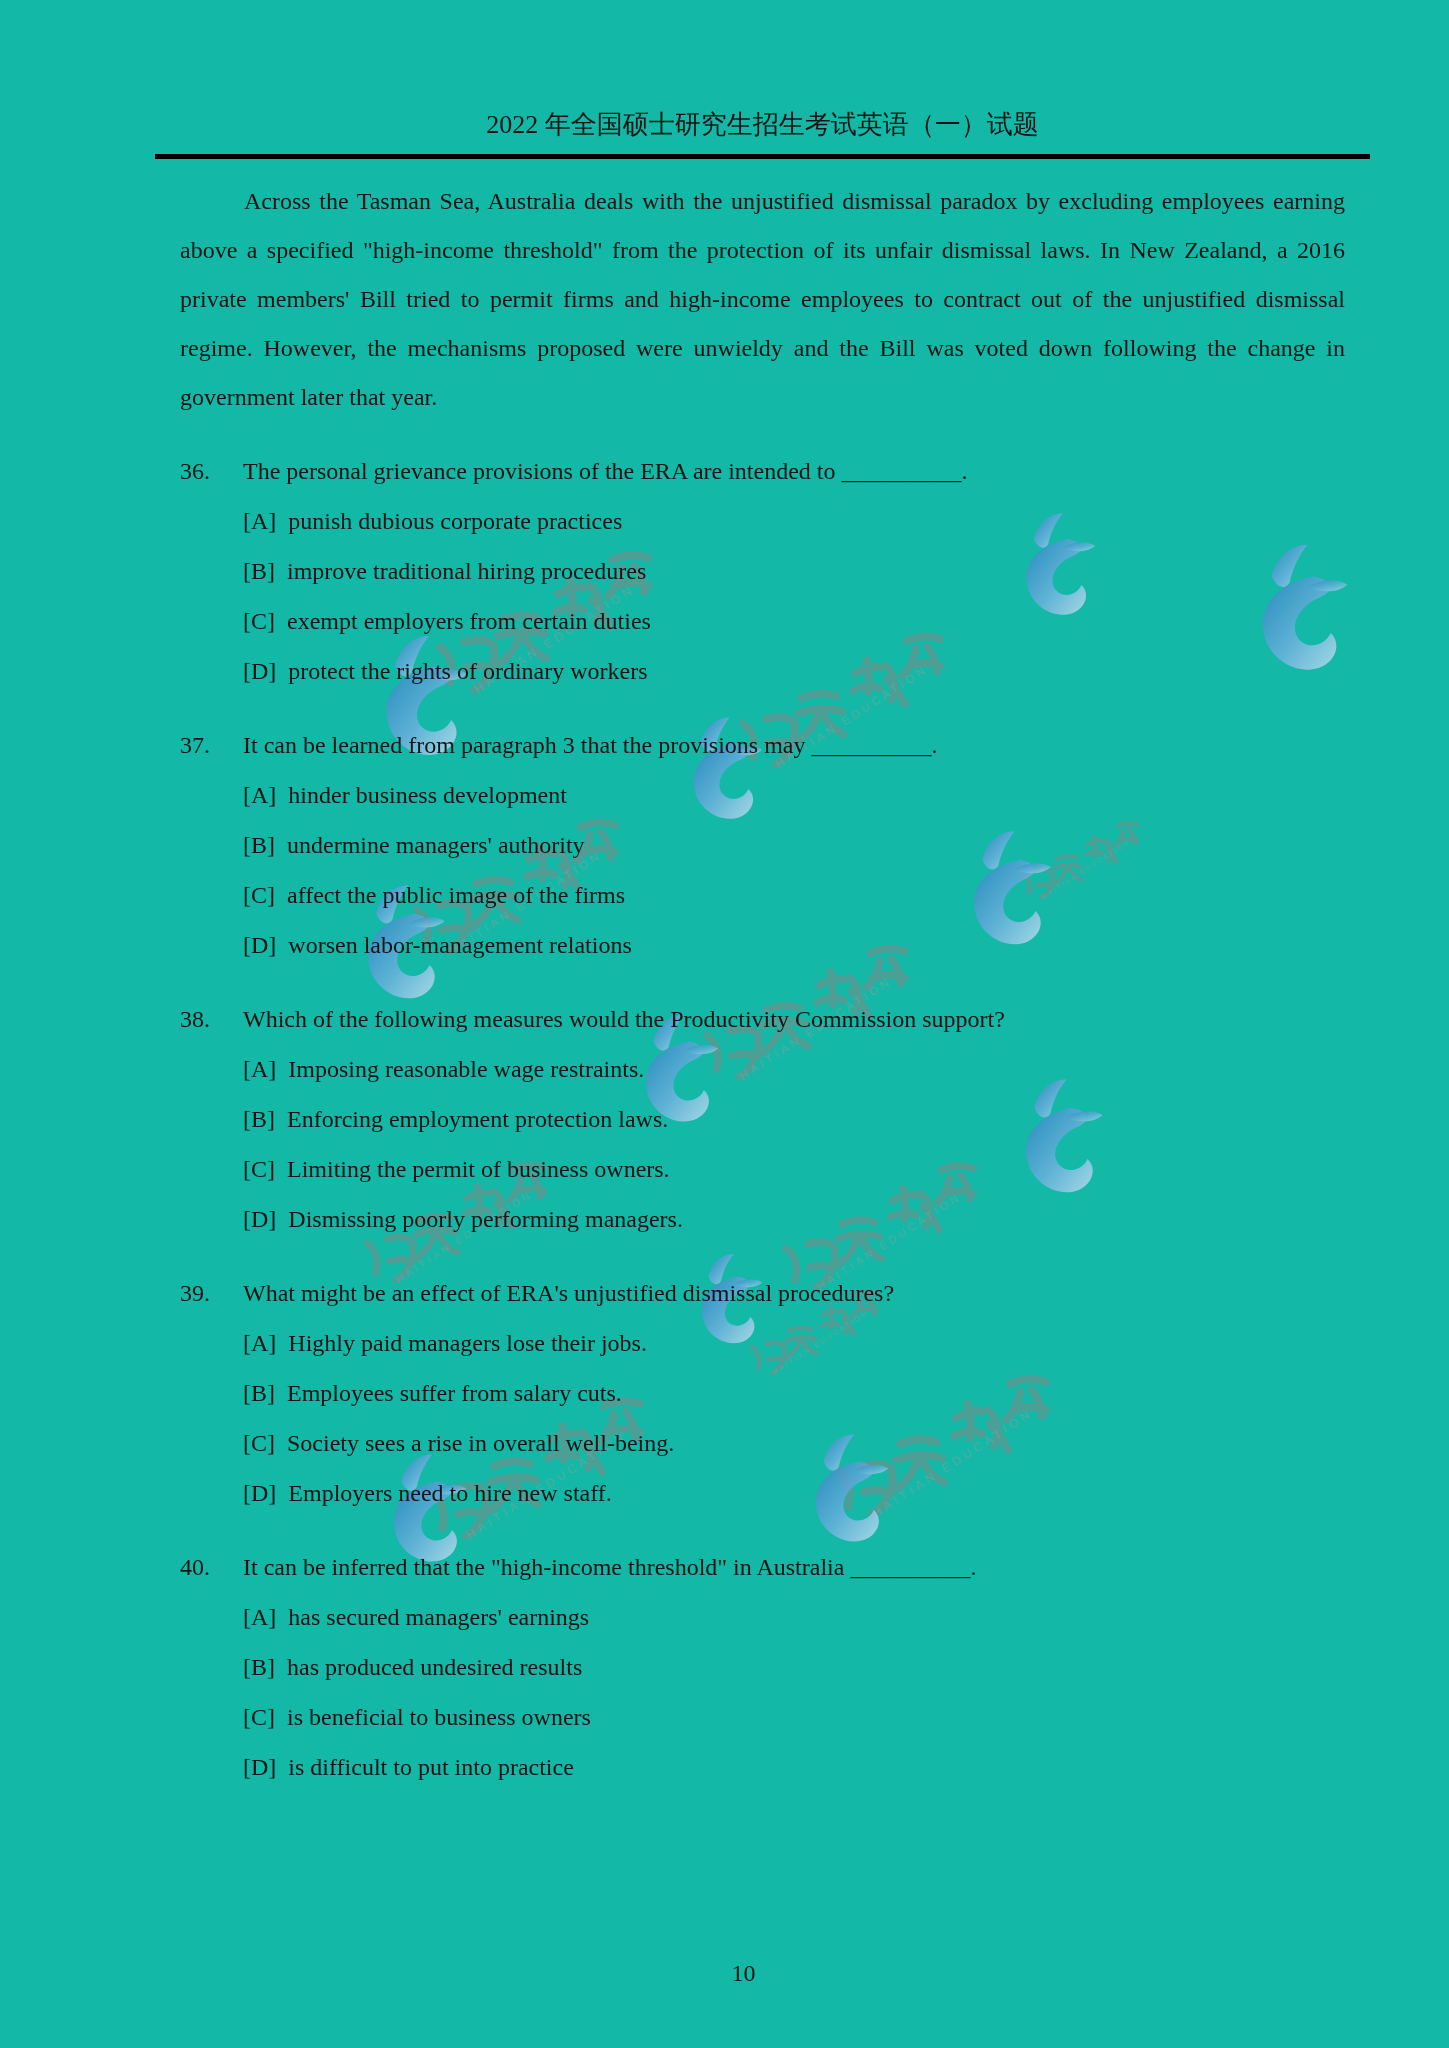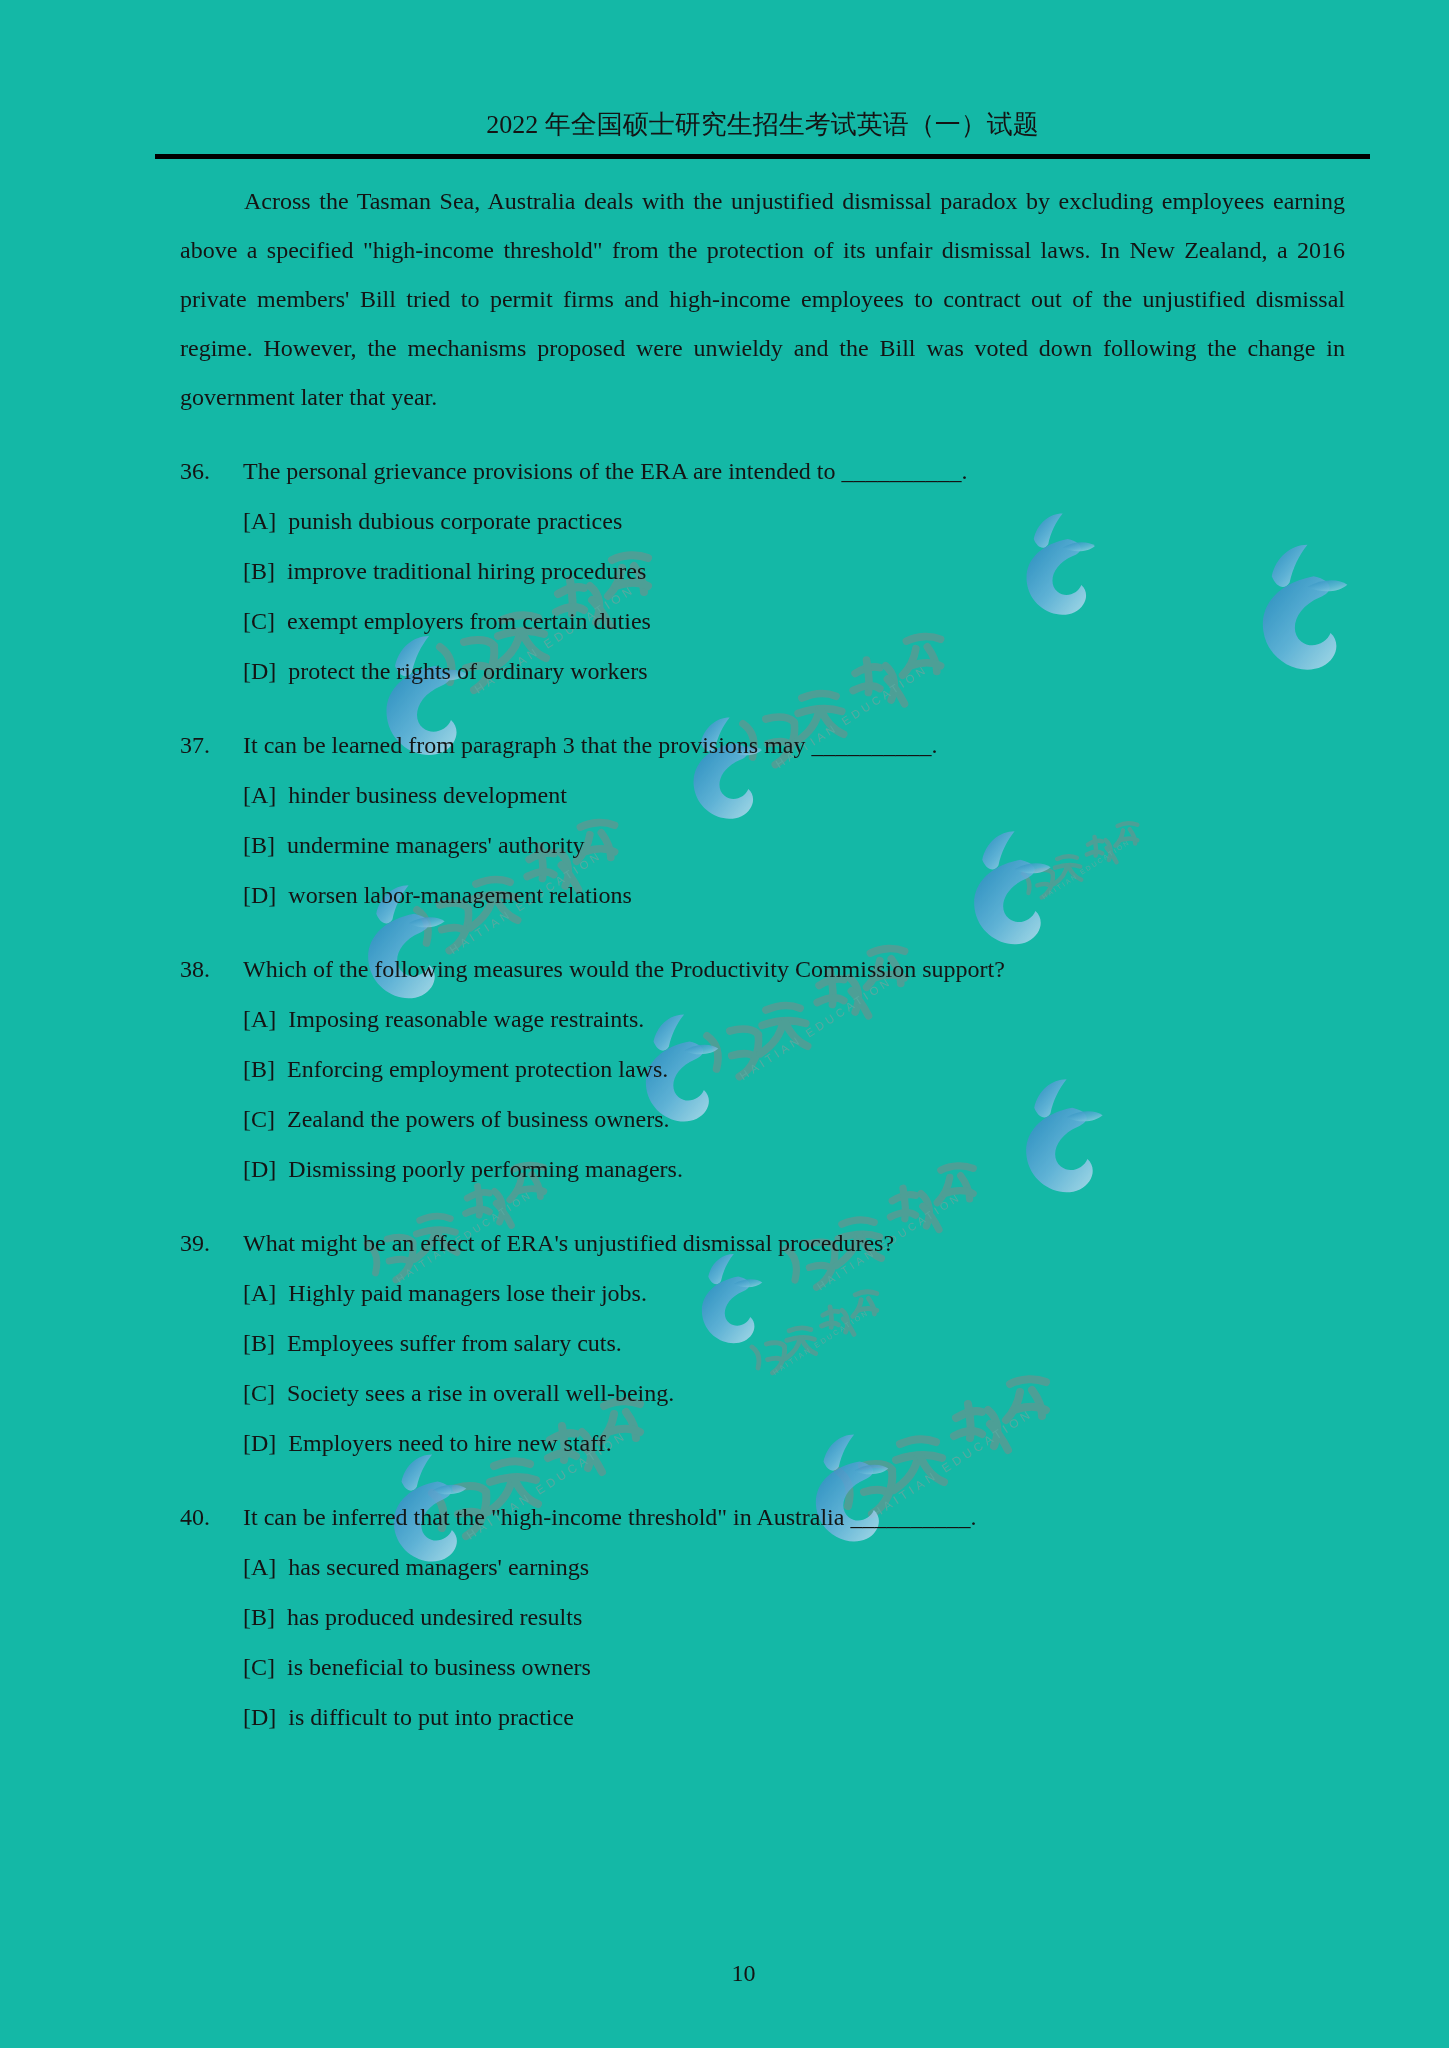--- a/index.html
+++ b/index.html
@@ -178,6 +178,7 @@
       </div>
       <div class="option"><span class="opt-label">[A]</span><span class="opt-text">hinder business development</span></div>
       <div class="option"><span class="opt-label">[B]</span><span class="opt-text">undermine managers' authority</span></div>
+      <div class="option"><span class="opt-label">[C]</span><span class="opt-text">affect the public image of the firms</span></div>
       <div class="option"><span class="opt-label">[D]</span><span class="opt-text">worsen labor-management relations</span></div>
     </div>
 

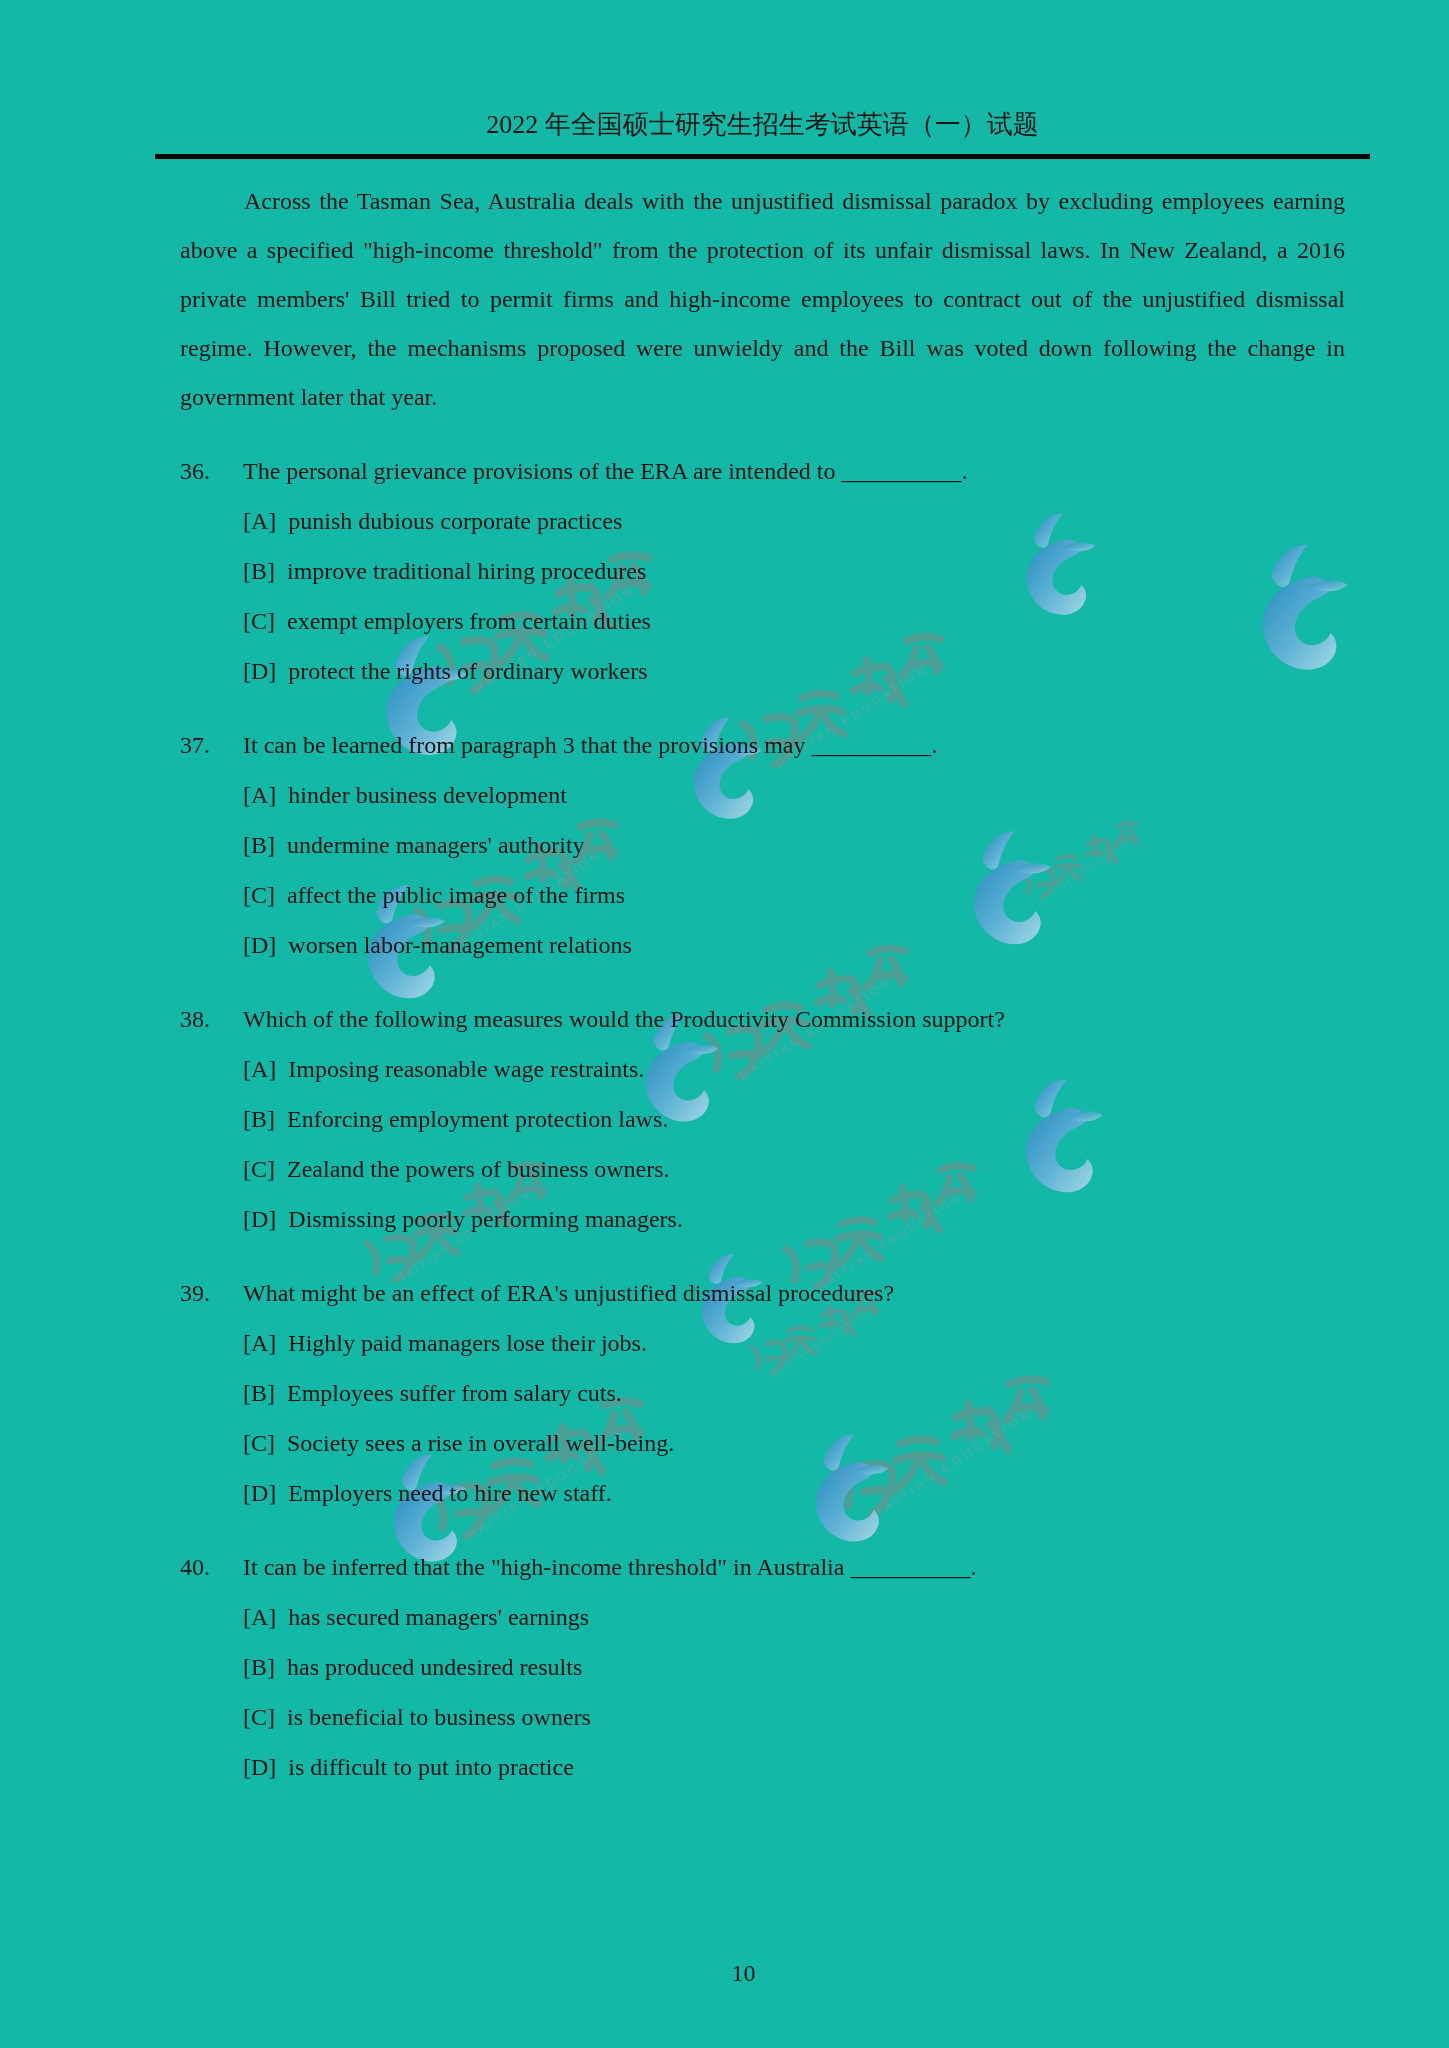--- a/index.html
+++ b/index.html
@@ -189,7 +189,7 @@
       </div>
       <div class="option"><span class="opt-label">[A]</span><span class="opt-text">Imposing reasonable wage restraints.</span></div>
       <div class="option"><span class="opt-label">[B]</span><span class="opt-text">Enforcing employment protection laws.</span></div>
-      <div class="option"><span class="opt-label">[C]</span><span class="opt-text">Zealand the powers of business owners.</span></div>
+      <div class="option"><span class="opt-label">[C]</span><span class="opt-text">Limiting the permit of business owners.</span></div>
       <div class="option"><span class="opt-label">[D]</span><span class="opt-text">Dismissing poorly performing managers.</span></div>
     </div>
 

